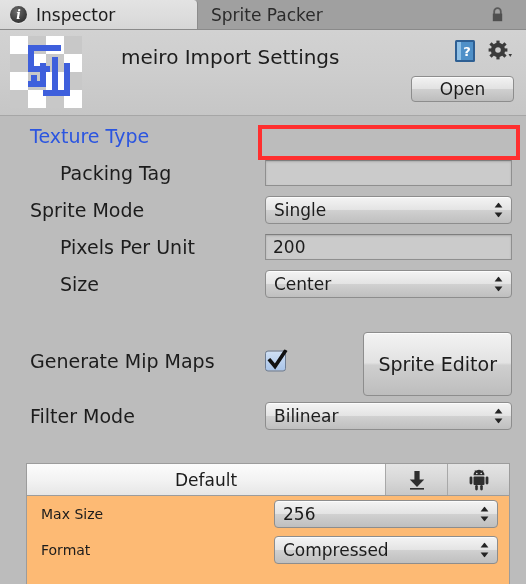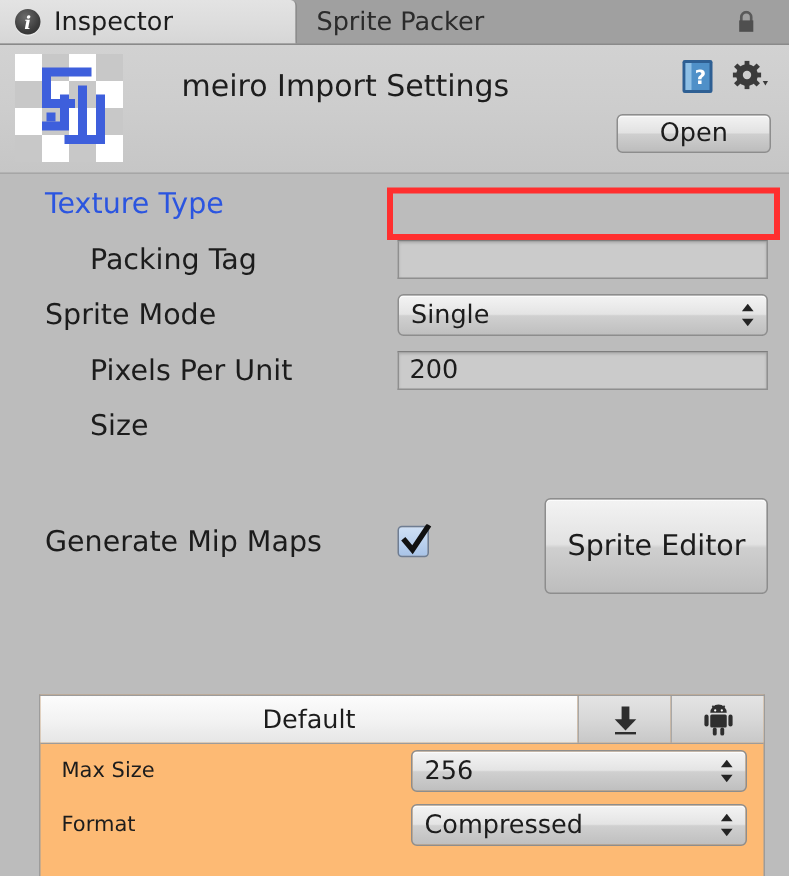--- a/index.html
+++ b/index.html
@@ -403,6 +403,15 @@
 
     <div class="row">
       <div class="label indent">Size</div>
+      <div class="field">
+        <div class="dropdown">
+          <span>Center</span>
+          <svg class="arrows" viewBox="0 0 9 15">
+            <path d="M4.5 0 L8.4 5 L0.6 5 Z" fill="#242424"></path>
+            <path d="M4.5 15 L8.4 10 L0.6 10 Z" fill="#242424"></path>
+          </svg>
+        </div>
+      </div>
     </div>
 
     <div class="sprite-editor-row">

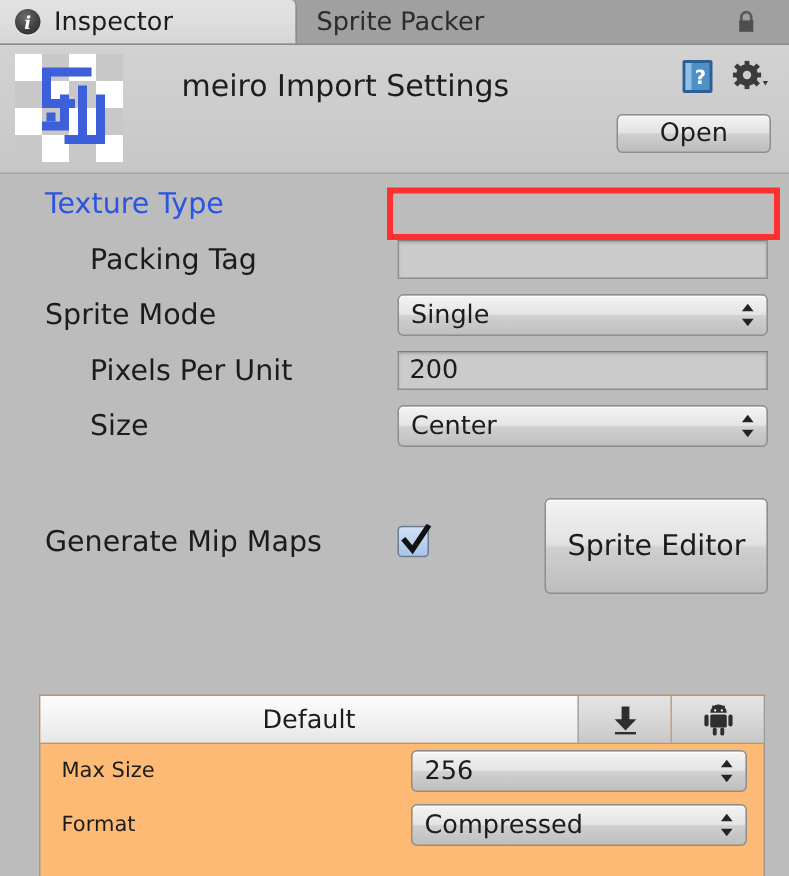--- a/index.html
+++ b/index.html
@@ -431,6 +431,18 @@
 
     <div class="row" style="height:18px;"></div>
 
+    <div class="row">
+      <div class="label">Filter Mode</div>
+      <div class="field">
+        <div class="dropdown">
+          <span>Bilinear</span>
+          <svg class="arrows" viewBox="0 0 9 15">
+            <path d="M4.5 0 L8.4 5 L0.6 5 Z" fill="#242424"></path>
+            <path d="M4.5 15 L8.4 10 L0.6 10 Z" fill="#242424"></path>
+          </svg>
+        </div>
+      </div>
+    </div>
   </div>
 
   <div class="platform-box">

